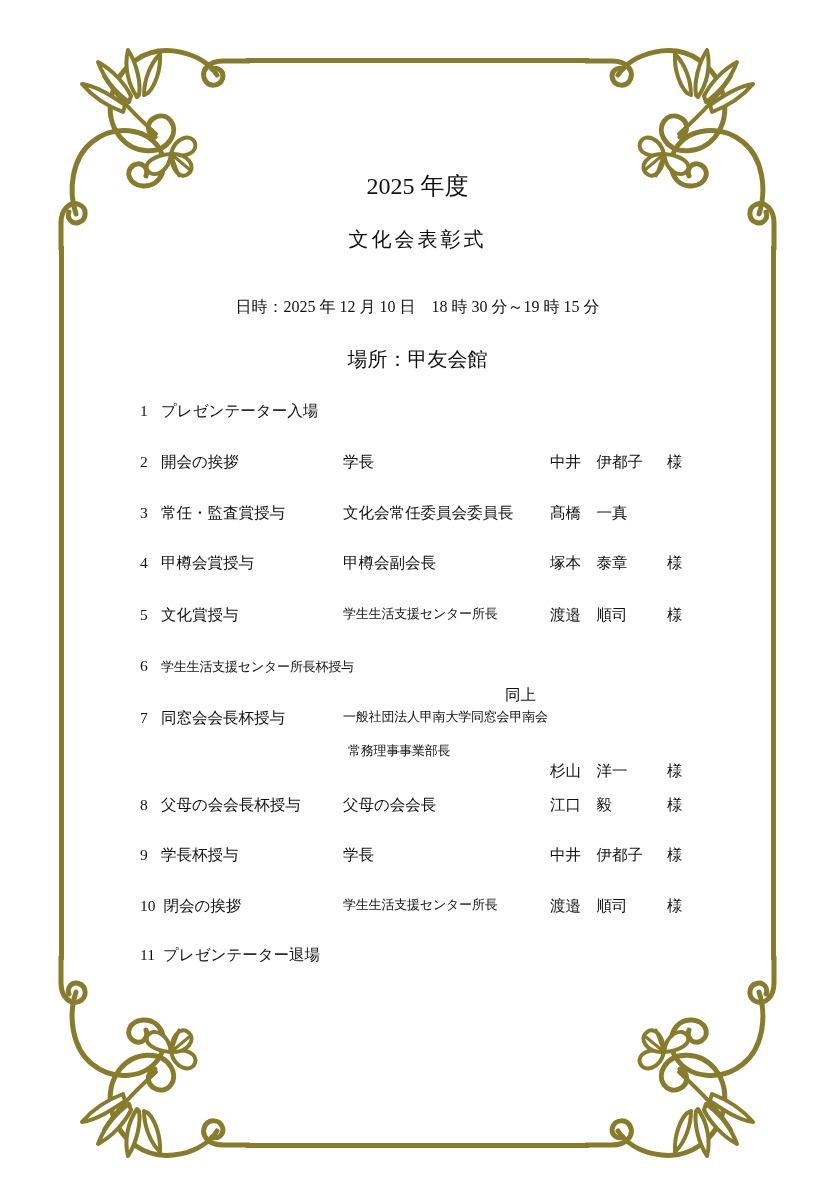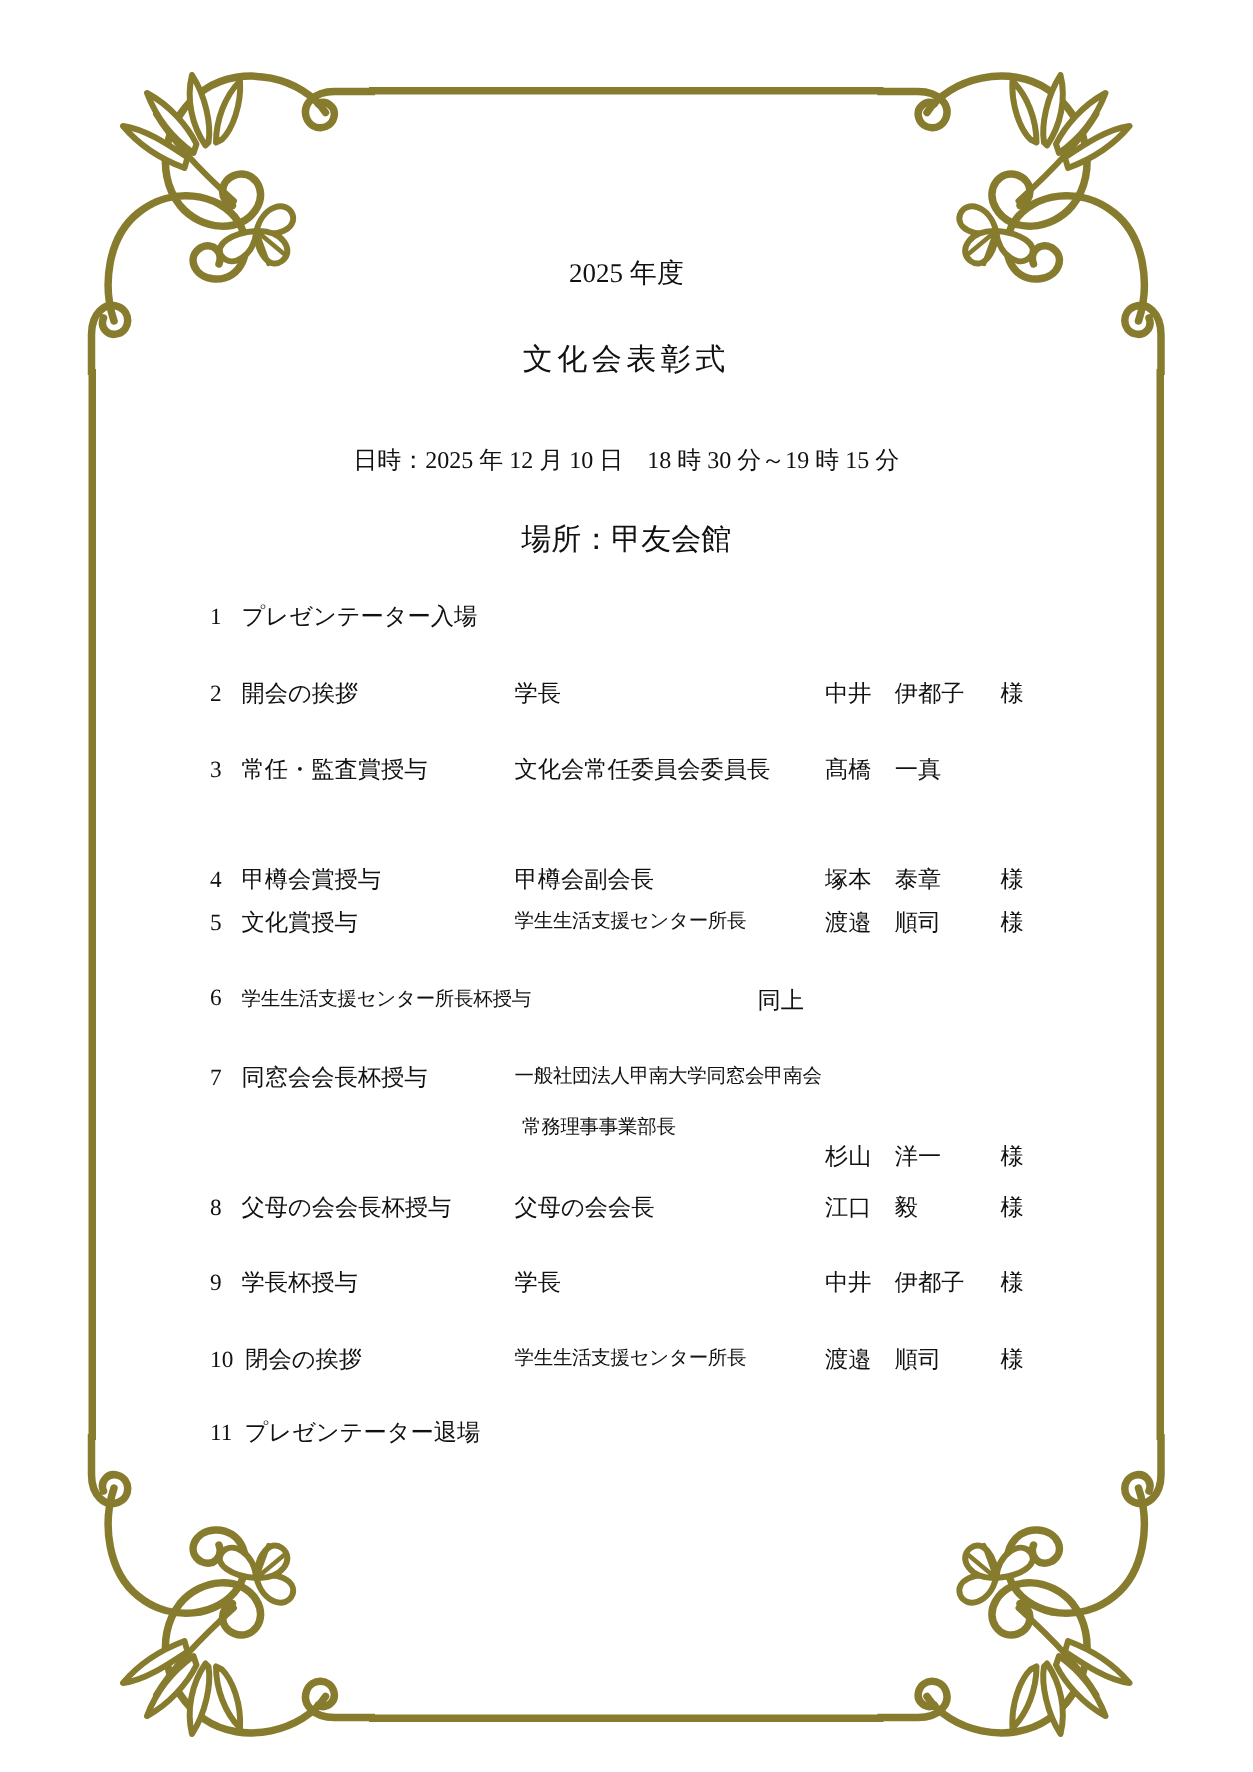--- a/index.html
+++ b/index.html
@@ -23,7 +23,7 @@
   .corner.br{left:585px;top:956px;transform:scale(-1,-1);}
   
   .hdr{position:absolute;left:0;width:100%;text-align:center;white-space:nowrap;}
-  .hdr.year {top:170px;font-size:18px;}
+  .hdr.year {top:170px;font-size:24px;}
   .hdr.title{top:226px;font-size:20px;letter-spacing:3px;}
   .hdr.dt   {top:297px;font-size:16px;}
   .hdr.venue{top:346px;font-size:20px;}

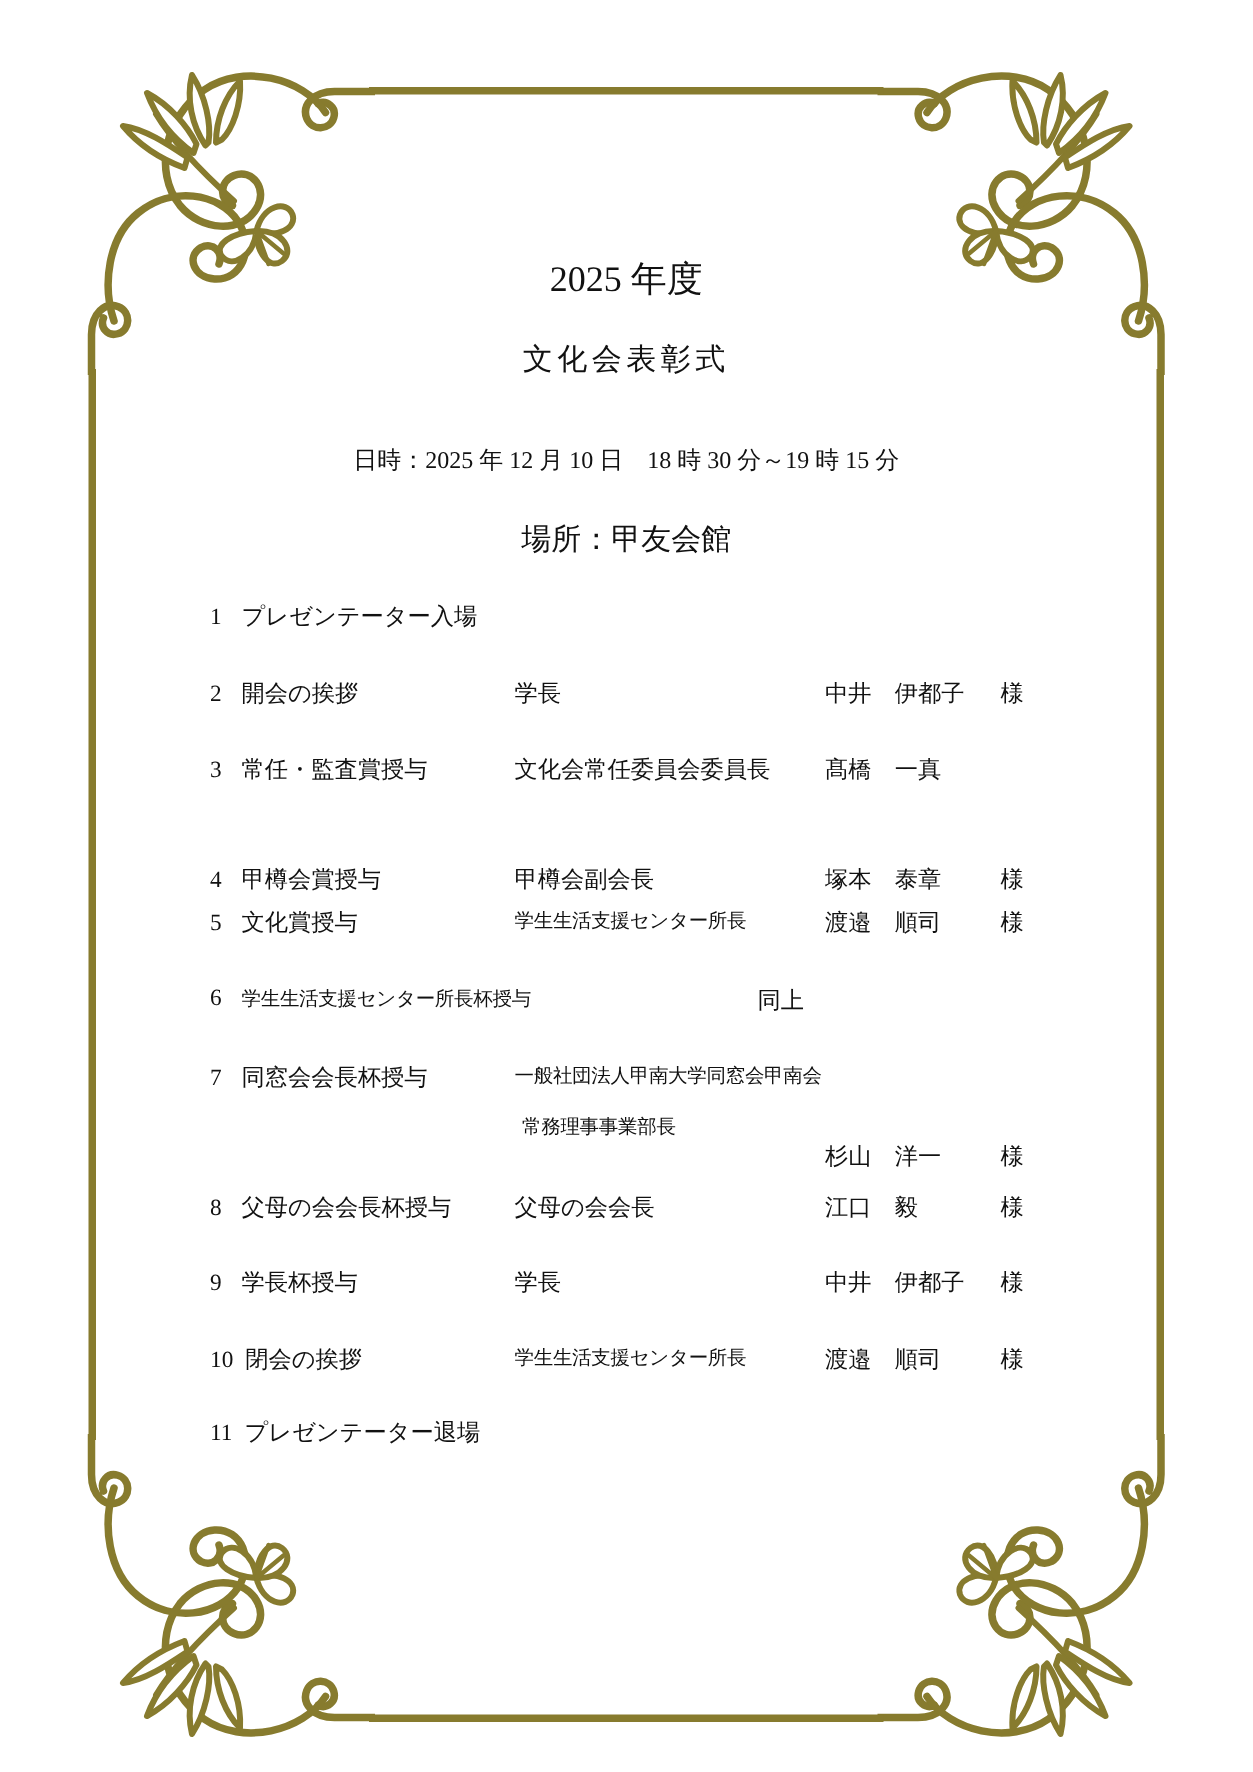--- a/index.html
+++ b/index.html
@@ -104,7 +104,7 @@
     <span class="col name">髙橋　一真</span>
   </div>
 
-  <div class="row" style="top:576px">
+  <div class="row" style="top:553px">
     <span class="no">4</span><span>甲樽会賞授与</span>
     <span class="col role">甲樽会副会長</span>
     <span class="col name">塚本　泰章</span>

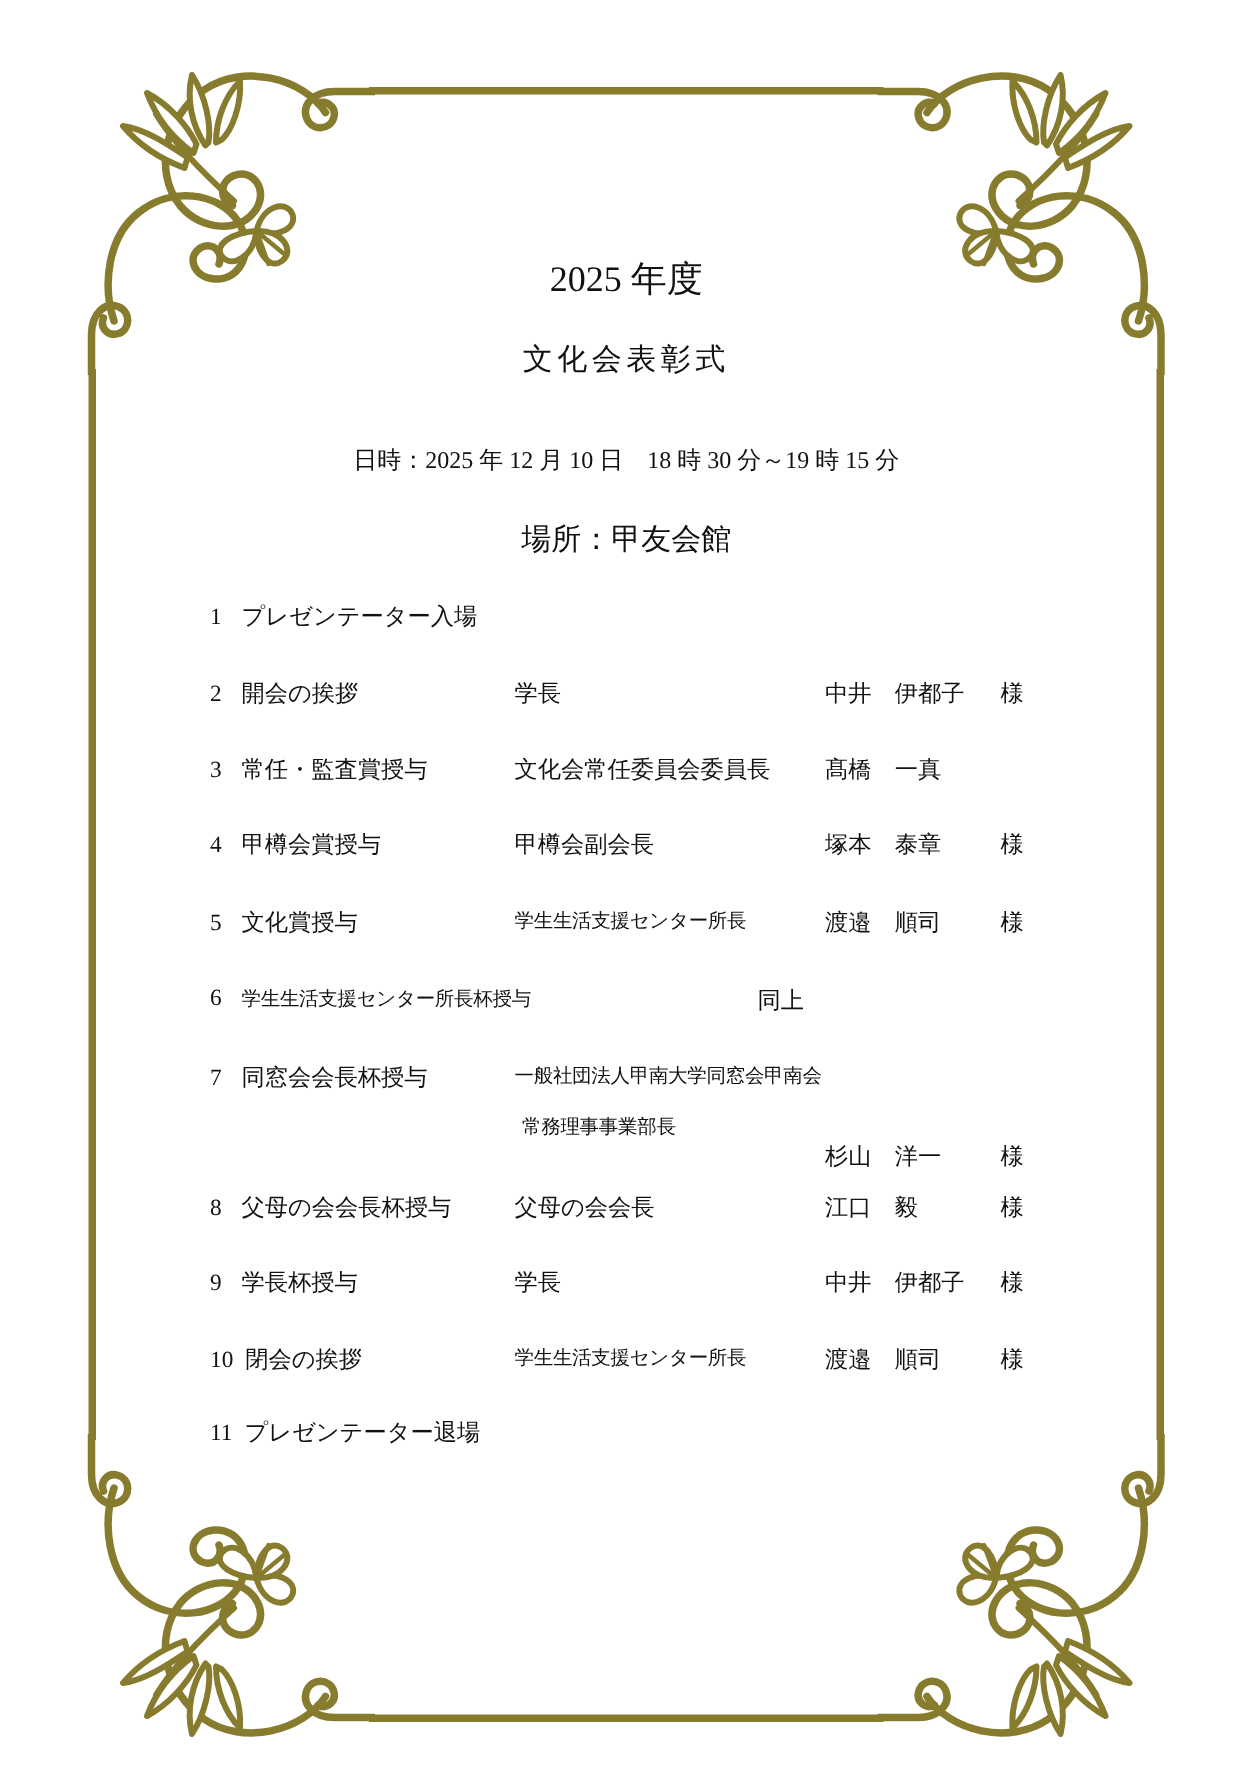--- a/index.html
+++ b/index.html
@@ -34,7 +34,7 @@
   .col.role{left:203px;}
   .col.name{left:410px;}
   .col.hono{left:527px;}
-  .col.ditto{left:365px;}
+  .col.ditto{left:365px;margin-top:28px;}
   .cond{font-size:13px;letter-spacing:-0.2px;}
   .l2{top:34px;margin-top:19px;}
   .r7 .col.role2{left:208px;top:34px;}

